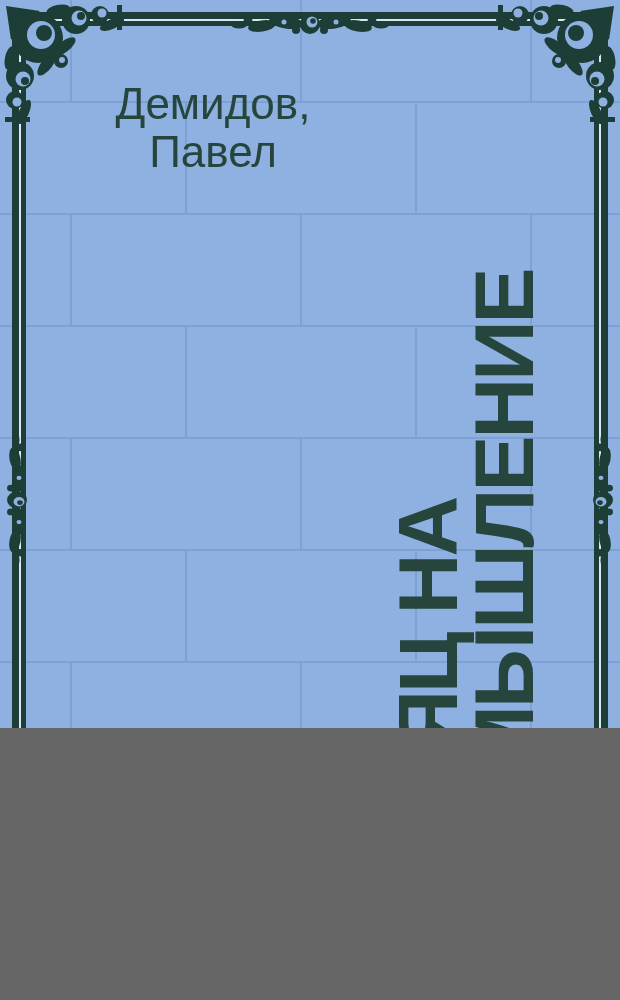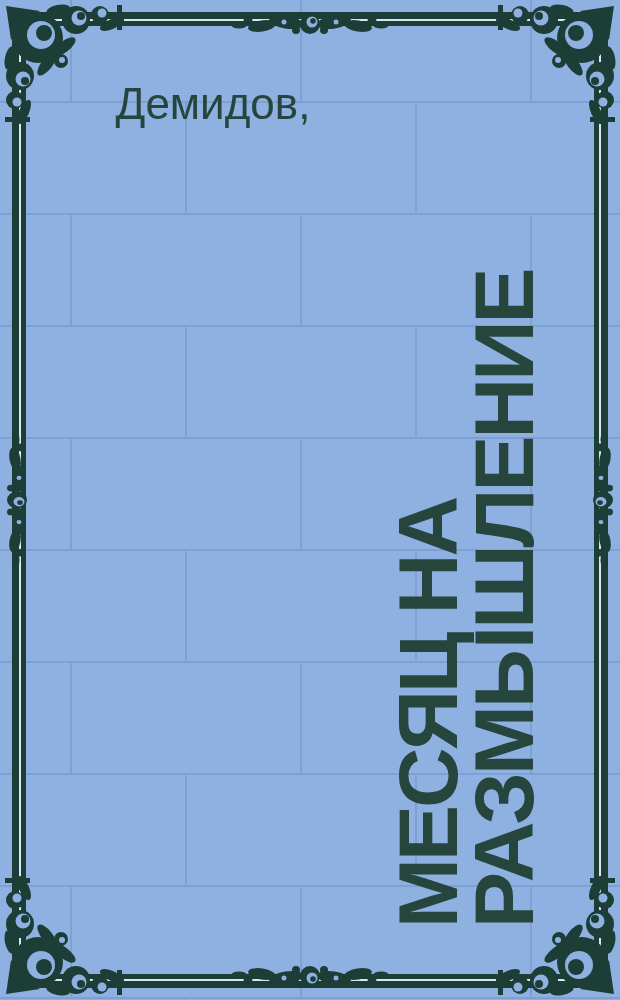--- a/index.html
+++ b/index.html
@@ -13,7 +13,7 @@
   body{font-family:"Liberation Sans", sans-serif; background:#666;}
   .cover{
     position:relative;
-    width:620px;height:1000px;
+    width:620px;height:728px;
     overflow:hidden;
     background:var(--bg);
   }

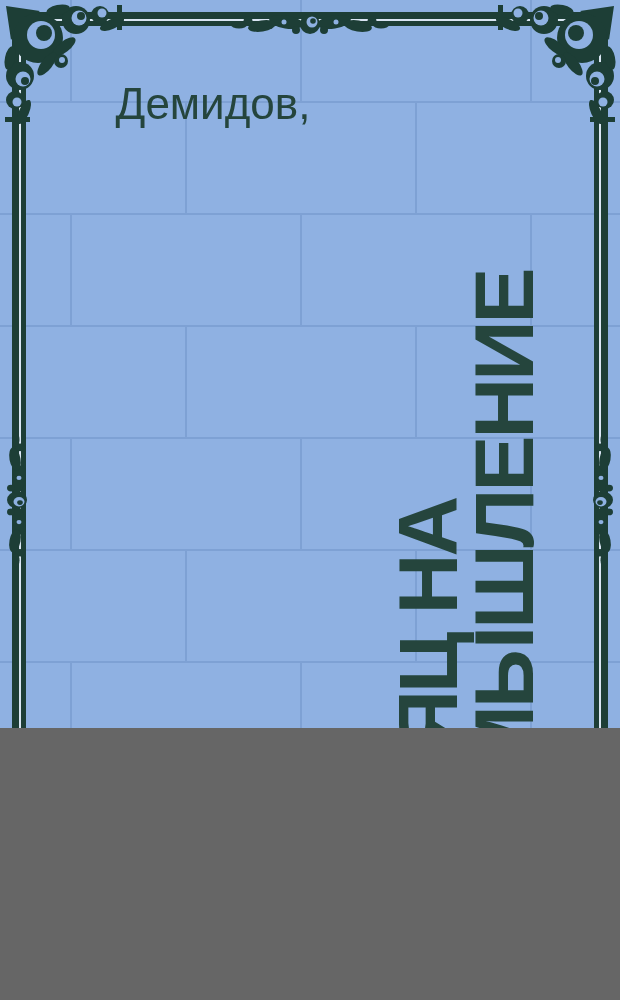--- a/index.html
+++ b/index.html
@@ -144,6 +144,7 @@
 
   <div class="author">
     <div>Демидов,</div>
+    <div>Павел</div>
   </div>
 
   <div class="title">

